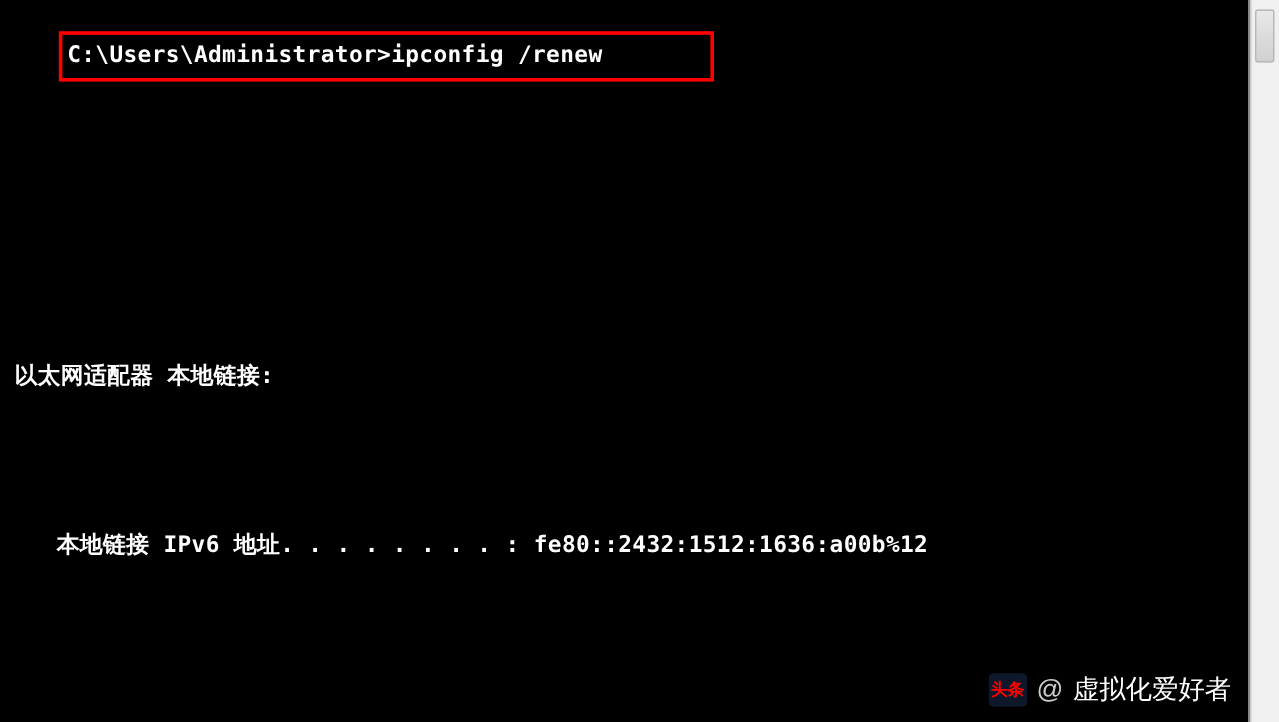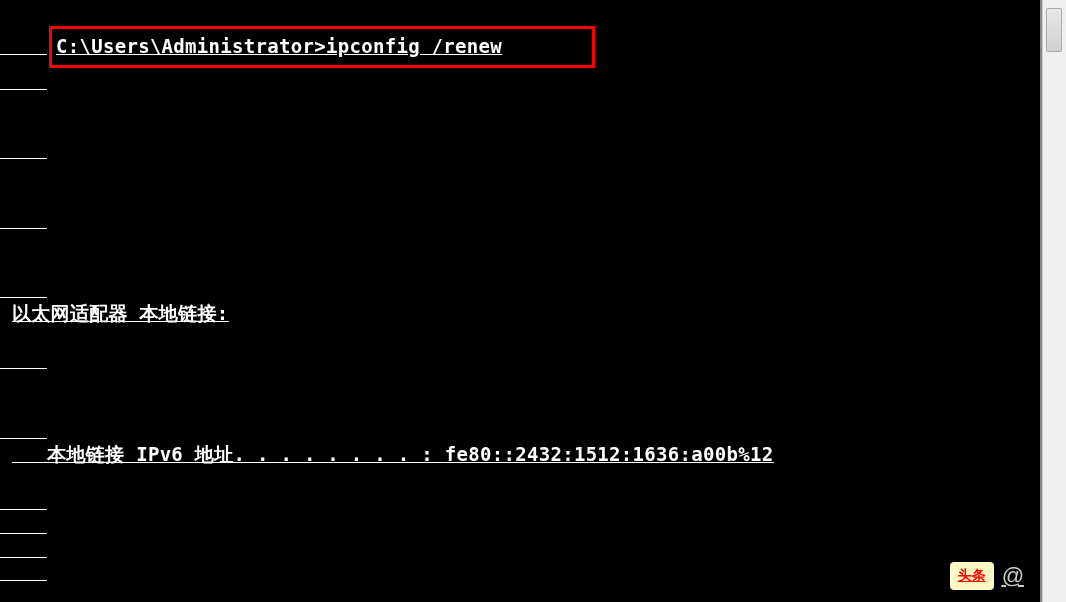--- a/index.html
+++ b/index.html
@@ -6,7 +6,6 @@
       margin: 0;
       padding: 0;
       box-sizing: border-box;
-      text-decoration: underline;
     }
     body {
       width: 1066px;

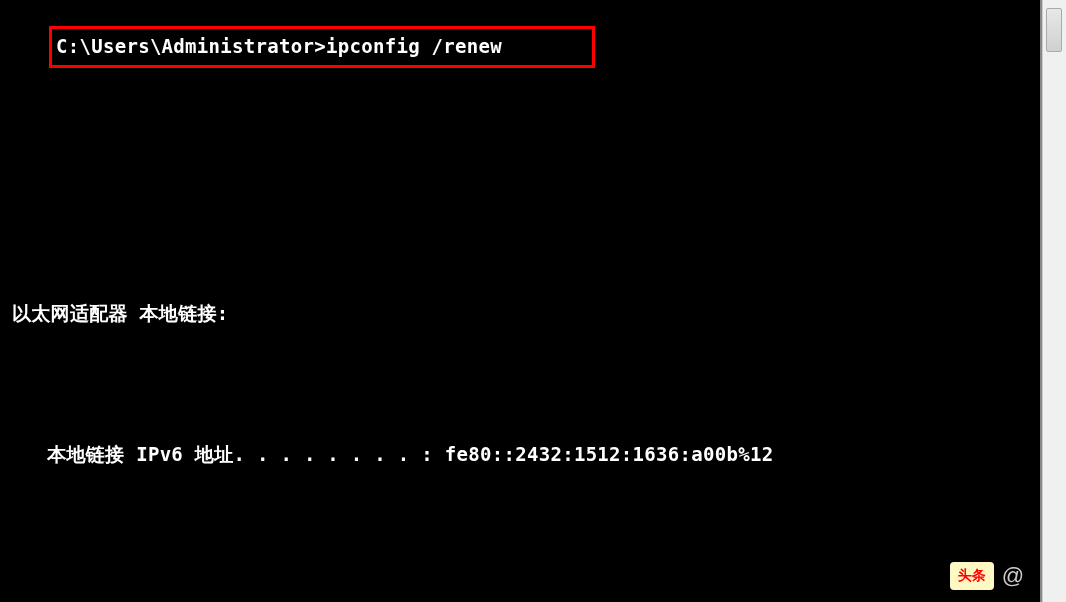--- a/index.html
+++ b/index.html
@@ -79,9 +79,9 @@
       font-family: "Microsoft YaHei", sans-serif;
     }
     .watermark-logo {
-      width: 44px;
+      width: 32px;
       height: 28px;
-      background: #fef9c3;
+      background: #0f172a;
       border-radius: 4px;
       display: flex;
       align-items: center;

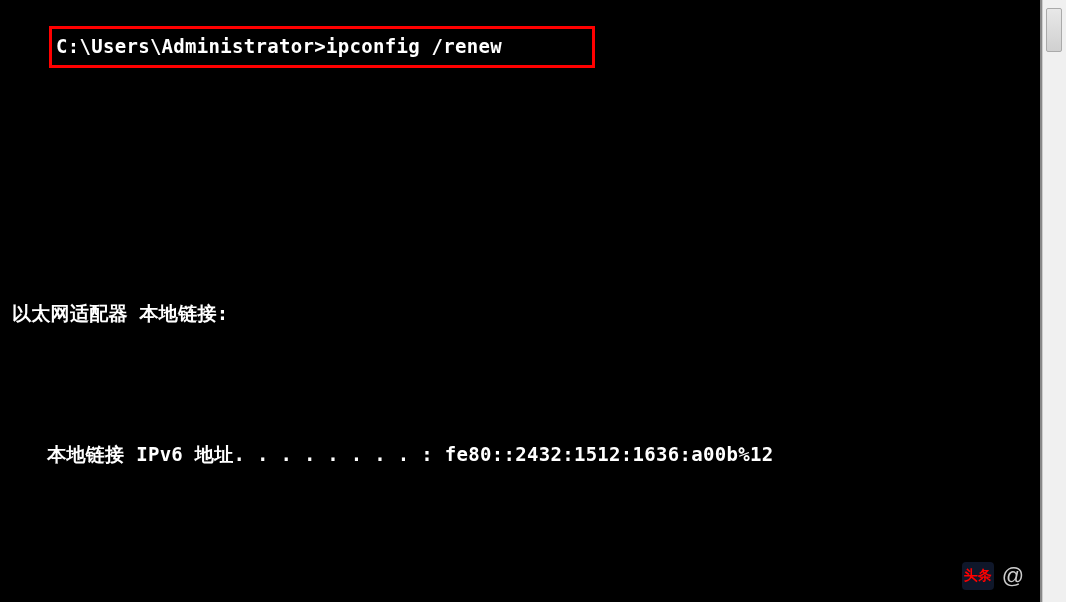--- a/index.html
+++ b/index.html
@@ -131,6 +131,7 @@
 <div class="watermark">
   <div class="watermark-logo">头条</div>
   <span class="at-symbol">@</span>
+  <span>虚拟化爱好者</span>
 </div>
 
 </body></html>

